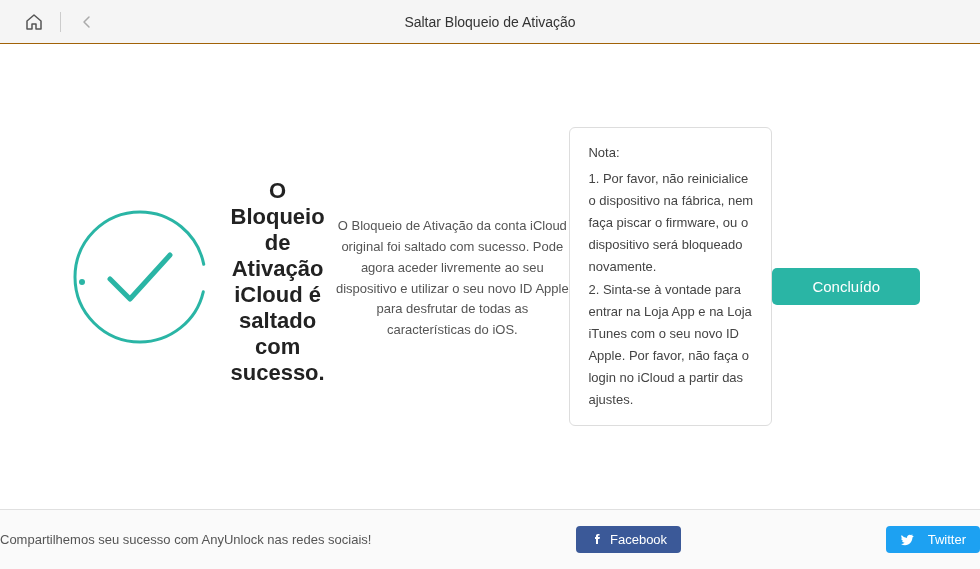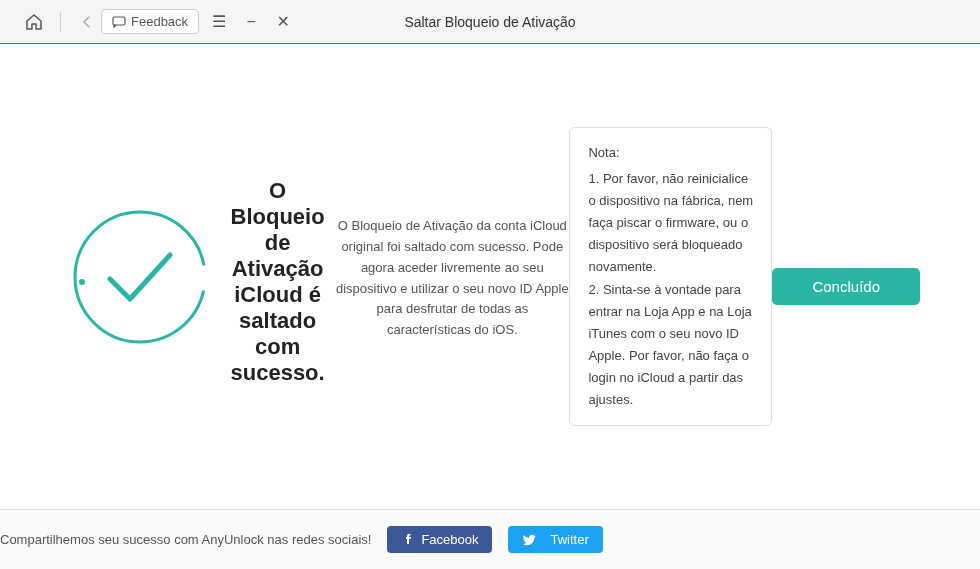--- a/index.html
+++ b/index.html
@@ -236,18 +236,6 @@
     </div>
   </div>
   <div class="title-bar-center">Saltar Bloqueio de Ativação</div>
-  <div class="title-bar-right">
-    <button class="feedback-btn">
-      <svg width="14" height="14" viewBox="0 0 14 14" fill="none">
-        <rect x="1" y="2" width="12" height="8" rx="1.5" stroke="#555" stroke-width="1.2" fill="none"></rect>
-        <path d="M4 10l-2 2V10" stroke="#555" stroke-width="1.2" fill="none"></path>
-      </svg>
-      <span>Feedback</span>
-    </button>
-    <div class="menu-btn">☰</div>
-    <div class="minimize-btn">−</div>
-    <div class="close-btn">✕</div>
-  </div>
 </div>
 
 <div class="main-content">

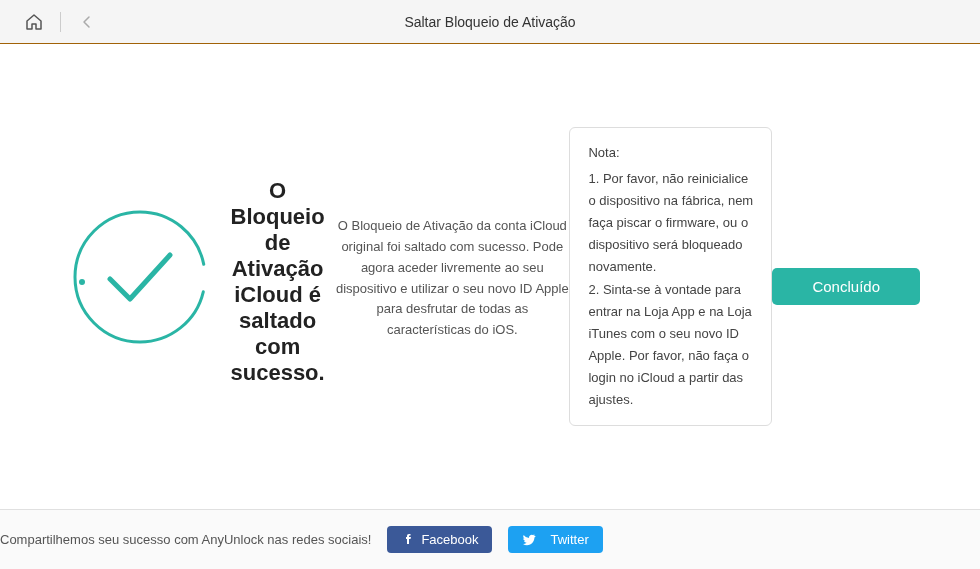--- a/index.html
+++ b/index.html
@@ -181,7 +181,7 @@
       background: #fafafa;
       display: flex;
       align-items: center;
-      justify-content: flex-start;
+      justify-content: space-between;
       gap: 16px;
     }
 

